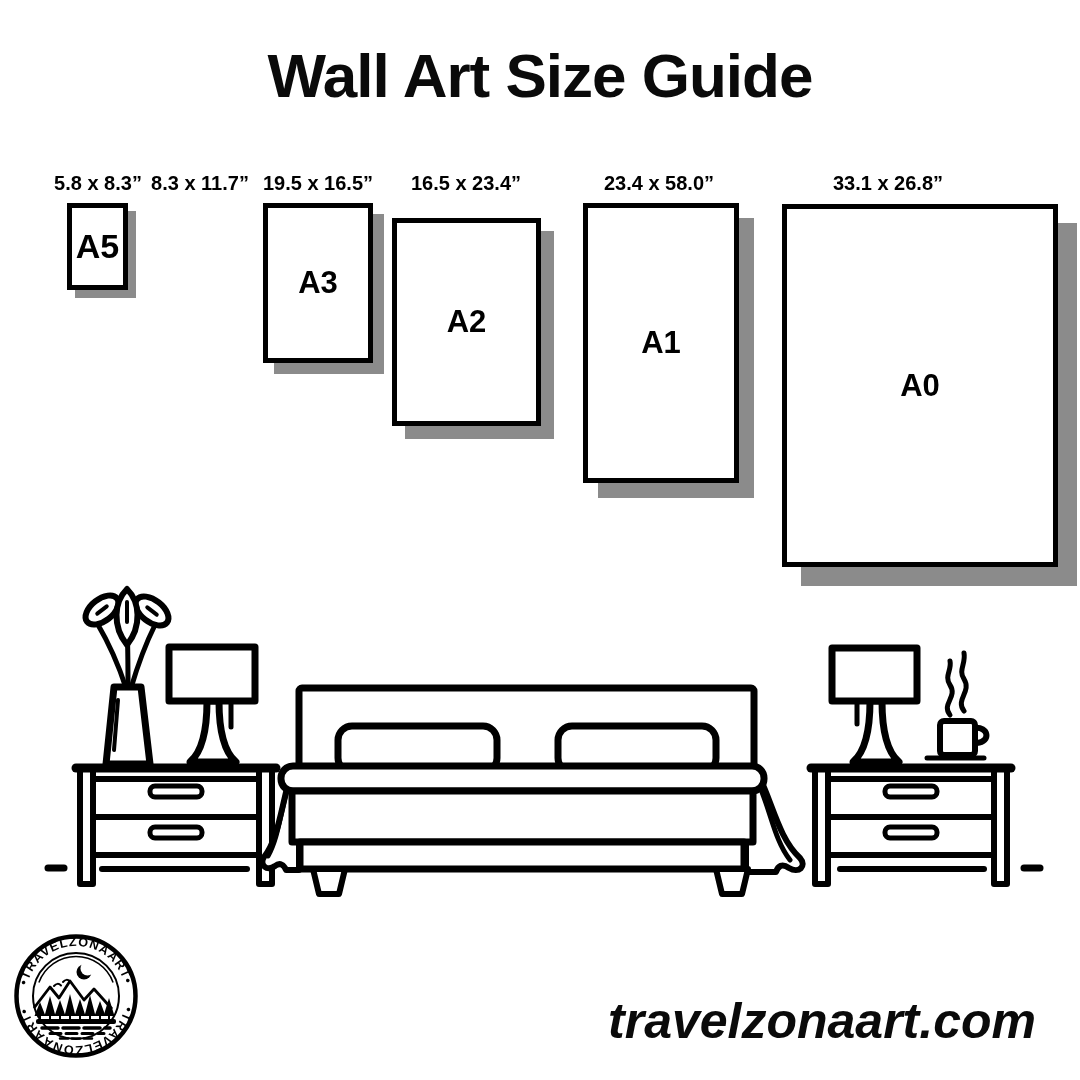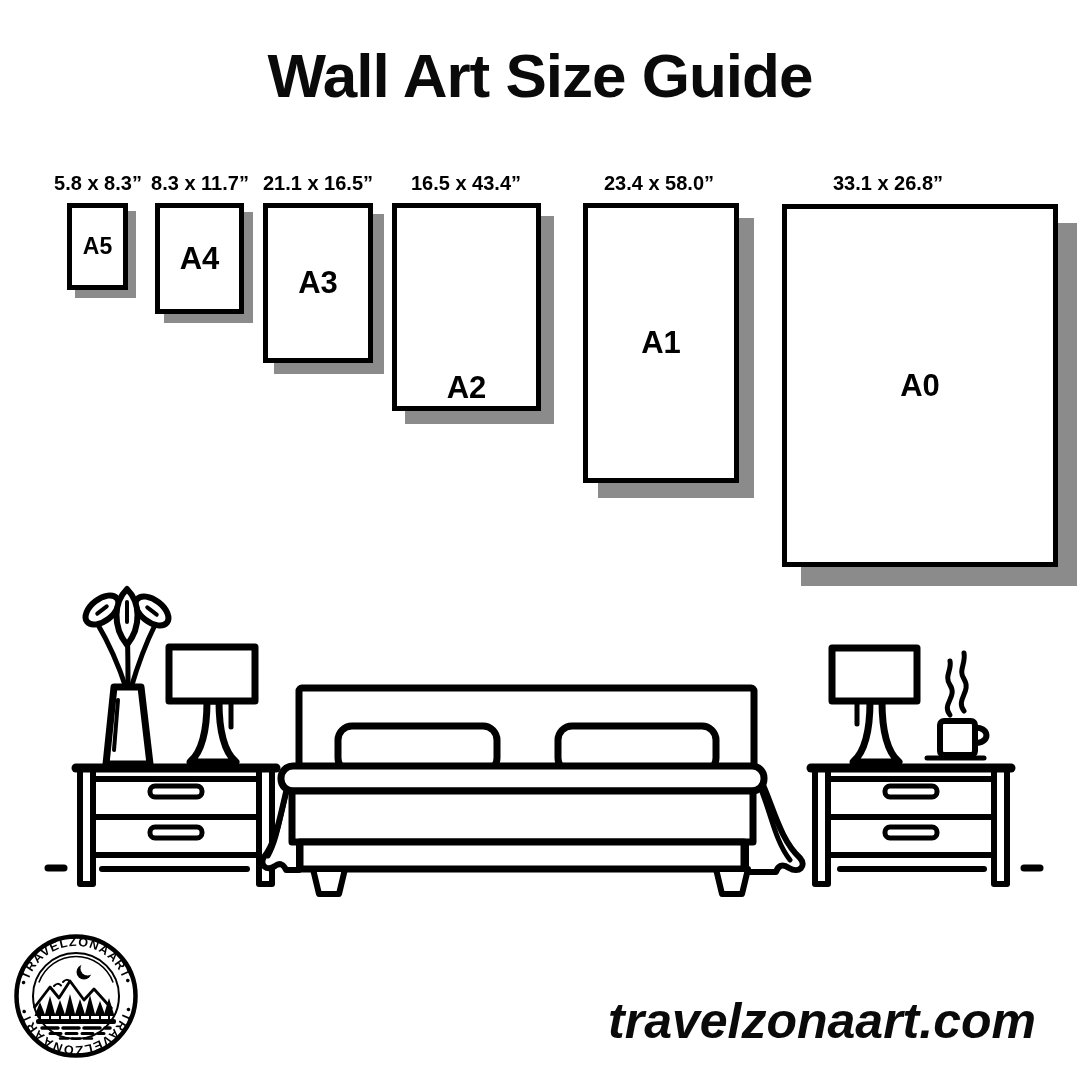--- a/index.html
+++ b/index.html
@@ -43,7 +43,7 @@
 
   <div class="dim-label" style="left:-2px">5.8 x 8.3”</div>
   <div class="dim-label" style="left:100px">8.3 x 11.7”</div>
-  <div class="dim-label" style="left:218px">21.1 x 16.5”</div>
+  <div class="dim-label" style="left:218px">19.5 x 16.5”</div>
   <div class="dim-label" style="left:366px">16.5 x 43.4”</div>
   <div class="dim-label" style="left:559px">23.4 x 58.0”</div>
   <div class="dim-label" style="left:788px">33.1 x 26.8”</div>

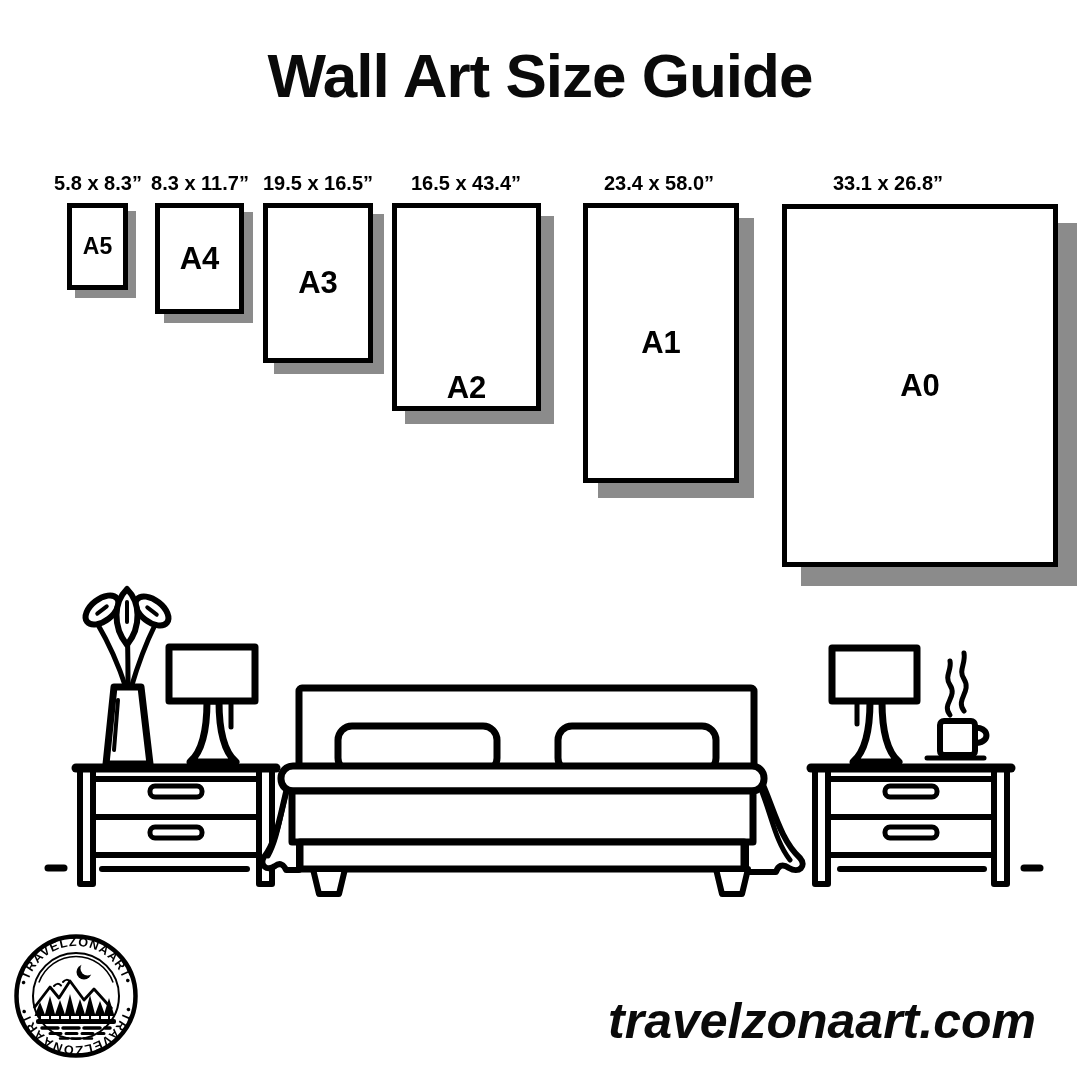--- a/index.html
+++ b/index.html
@@ -44,7 +44,7 @@
   <div class="dim-label" style="left:-2px">5.8 x 8.3”</div>
   <div class="dim-label" style="left:100px">8.3 x 11.7”</div>
   <div class="dim-label" style="left:218px">19.5 x 16.5”</div>
-  <div class="dim-label" style="left:366px">16.5 x 43.4”</div>
+  <div class="dim-label" style="left:366px">16.5 x 23.4”</div>
   <div class="dim-label" style="left:559px">23.4 x 58.0”</div>
   <div class="dim-label" style="left:788px">33.1 x 26.8”</div>
 

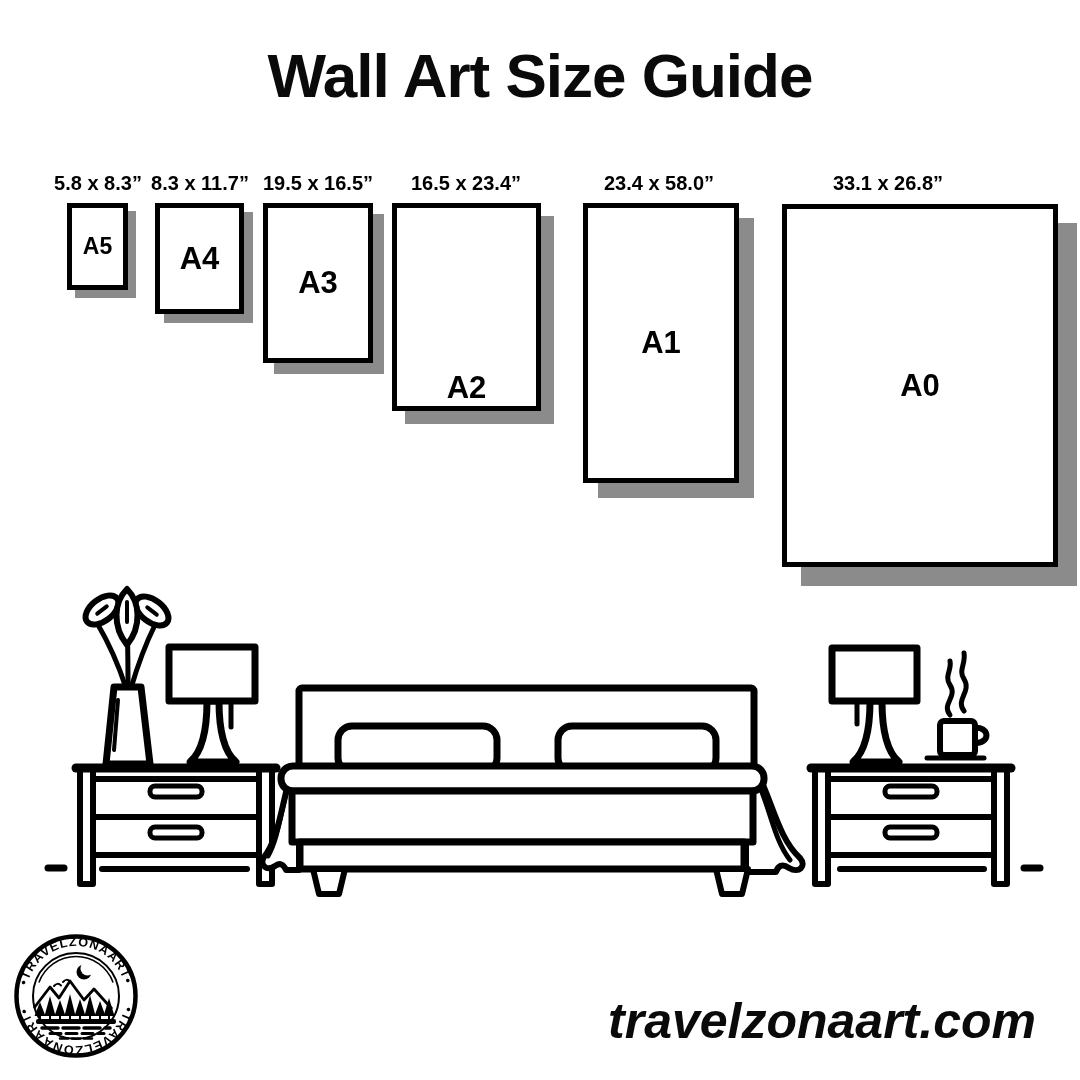--- a/index.html
+++ b/index.html
@@ -21,7 +21,7 @@
   }
   .paper span{font-size:31px;font-weight:bold;color:#000;}
   .p-a5{left:67px;top:203px;width:61px;height:87px;box-shadow:8px 8px 0 #8b8b8b;}
-  .p-a5 span{font-size:23px;}
+  .p-a5 span{font-size:34px;}
   .p-a4{left:155px;top:203px;width:89px;height:111px;box-shadow:9px 9px 0 #8b8b8b;}
   .p-a3{left:263px;top:203px;width:110px;height:160px;box-shadow:11px 11px 0 #8b8b8b;text-align:right;}
   .p-a2{left:392px;top:203px;width:149px;height:208px;box-shadow:13px 13px 0 #8b8b8b;align-items:flex-end;}

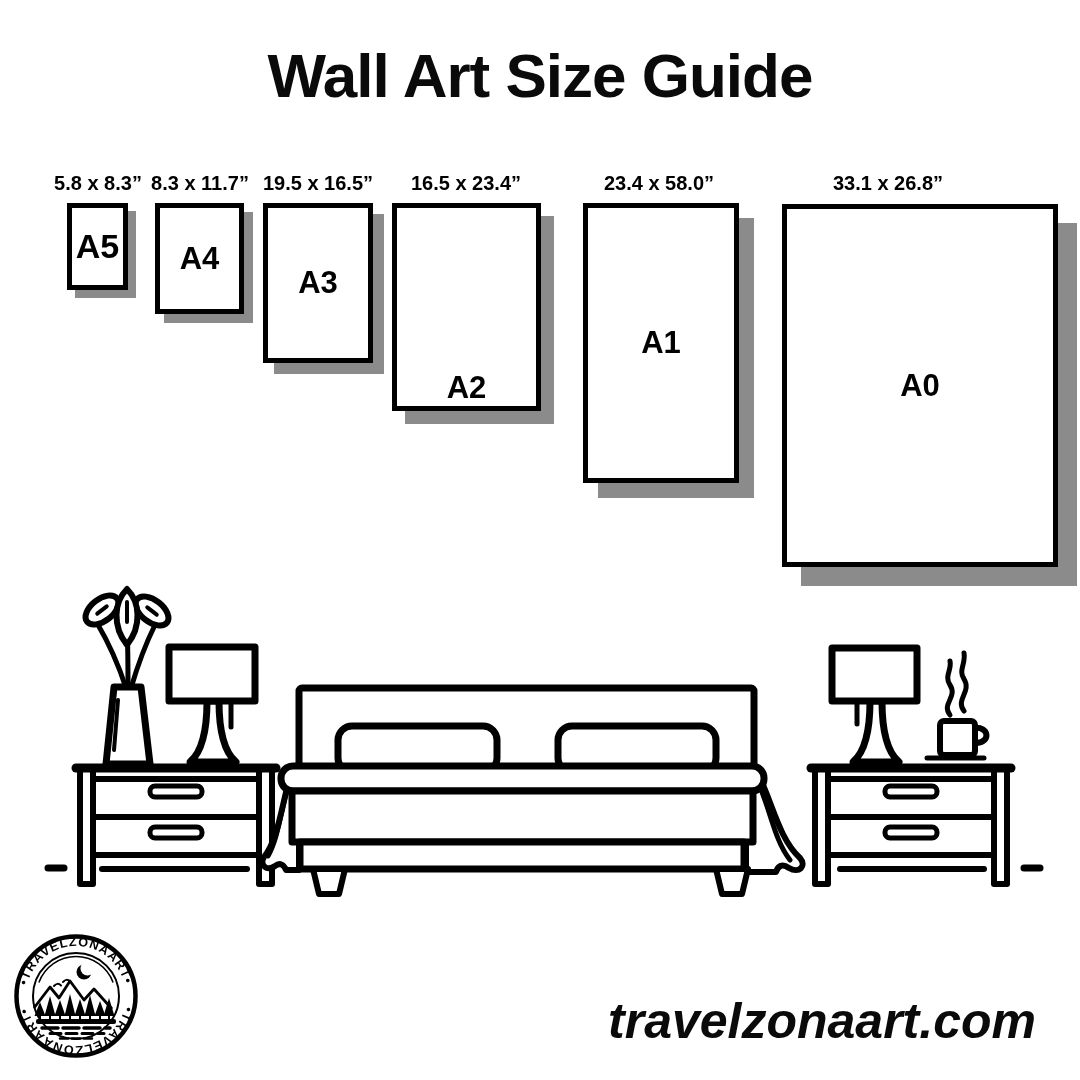--- a/index.html
+++ b/index.html
@@ -50,9 +50,6 @@
 
   <div class="paper p-a5">
       <span>A5</span>
-    </div>
-  <div class="paper p-a4">
-      <span>A4</span>
     </div>
   <div class="paper p-a3">
       <span>A3</span>

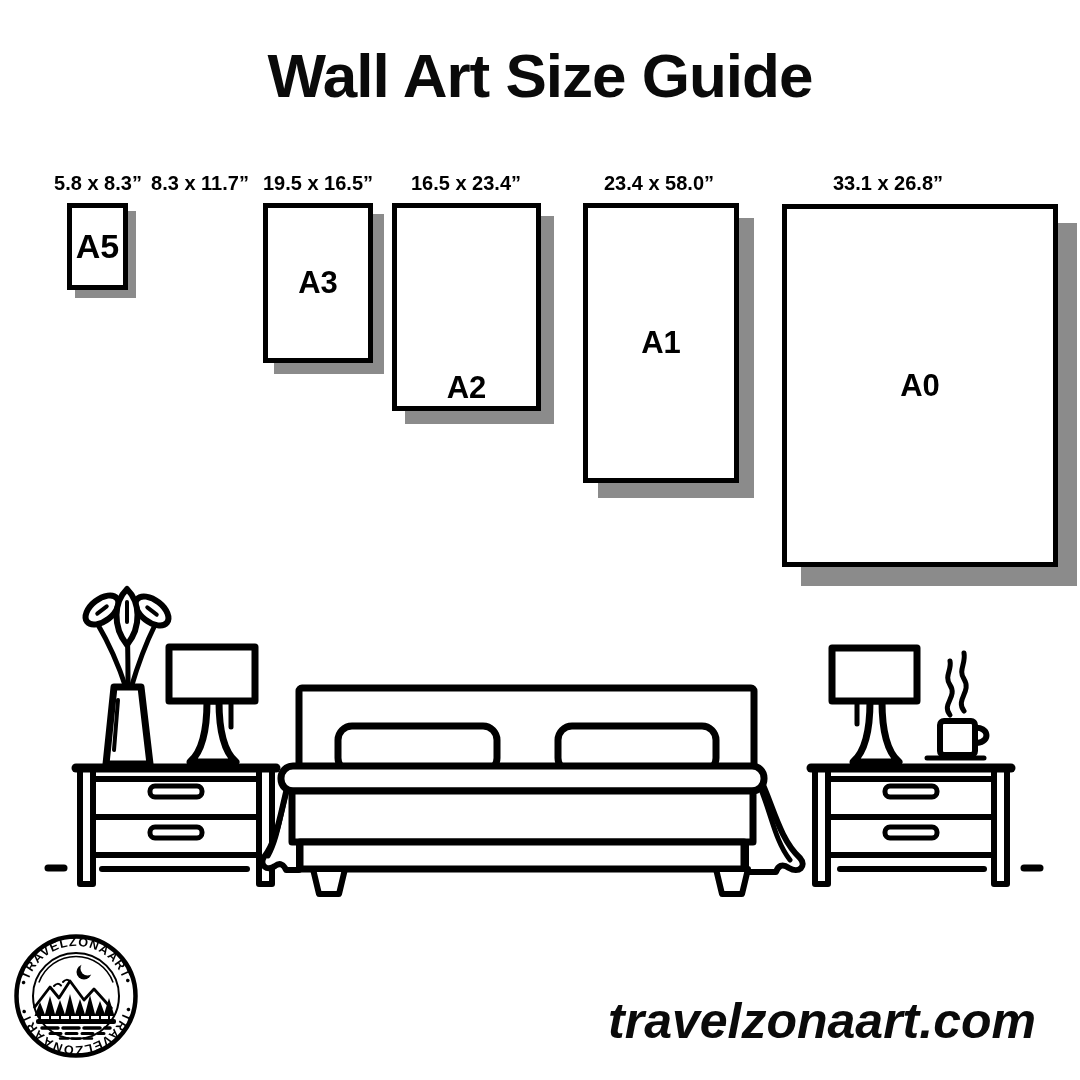--- a/index.html
+++ b/index.html
@@ -24,7 +24,7 @@
   .p-a5 span{font-size:34px;}
   .p-a4{left:155px;top:203px;width:89px;height:111px;box-shadow:9px 9px 0 #8b8b8b;}
   .p-a3{left:263px;top:203px;width:110px;height:160px;box-shadow:11px 11px 0 #8b8b8b;text-align:right;}
-  .p-a2{left:392px;top:203px;width:149px;height:208px;box-shadow:13px 13px 0 #8b8b8b;align-items:flex-end;}
+  .p-a2{left:392px;top:218px;width:149px;height:208px;box-shadow:13px 13px 0 #8b8b8b;}
   .p-a1{left:583px;top:203px;width:156px;height:280px;box-shadow:15px 15px 0 #8b8b8b;}
   .p-a0{left:782px;top:204px;width:276px;height:363px;box-shadow:19px 19px 0 #8b8b8b;}
   .scene{position:absolute;left:0;top:0;width:1080px;height:1080px;}

